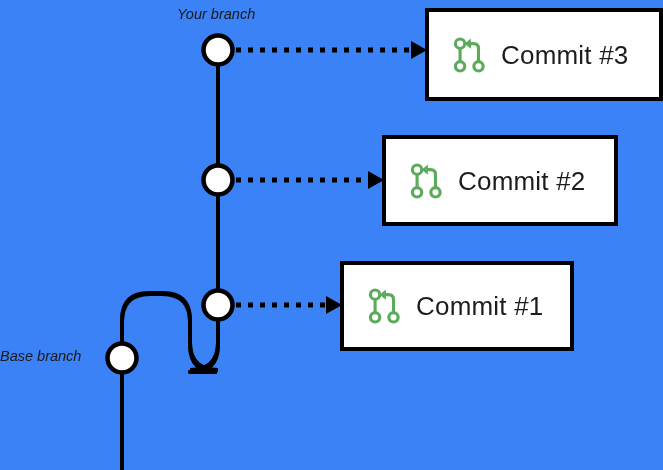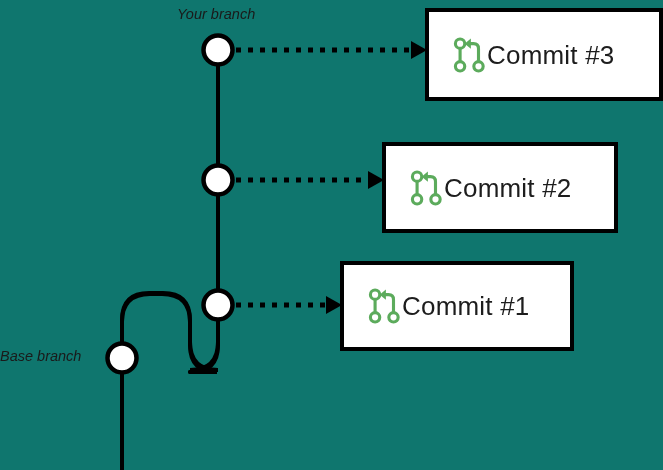--- a/index.html
+++ b/index.html
@@ -15,7 +15,7 @@
     position: relative;
     width: 663px;
     height: 470px;
-    background: #0f766e;
+    background: #3b82f6;
     overflow: hidden;
   }
   #graph {

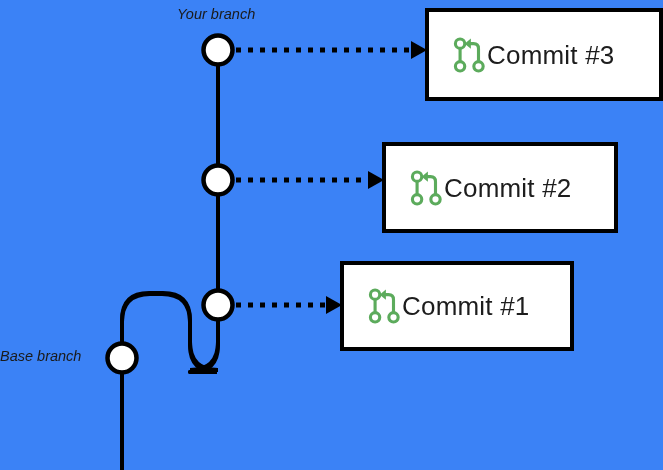--- a/index.html
+++ b/index.html
@@ -49,6 +49,7 @@
     border: 4px solid #000000;
     display: flex;
     align-items: center;
+    gap: 14px;
     padding-left: 24px;
   }
   #commit-box-3 {

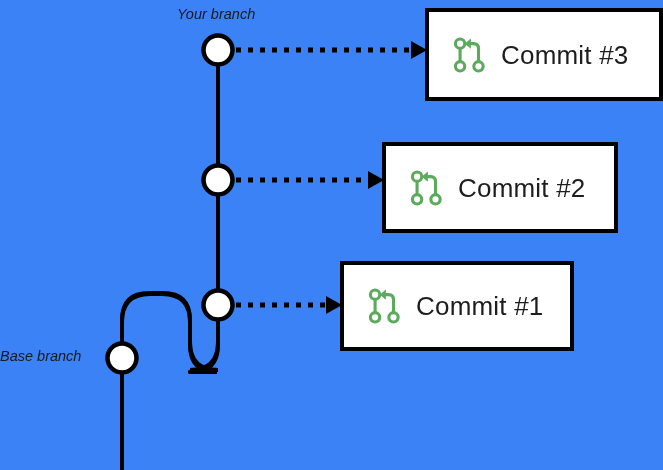--- a/index.html
+++ b/index.html
@@ -60,7 +60,7 @@
   }
   #commit-box-2 {
     left: 382px;
-    top: 142px;
+    top: 135px;
     width: 236px;
     height: 91px;
   }

